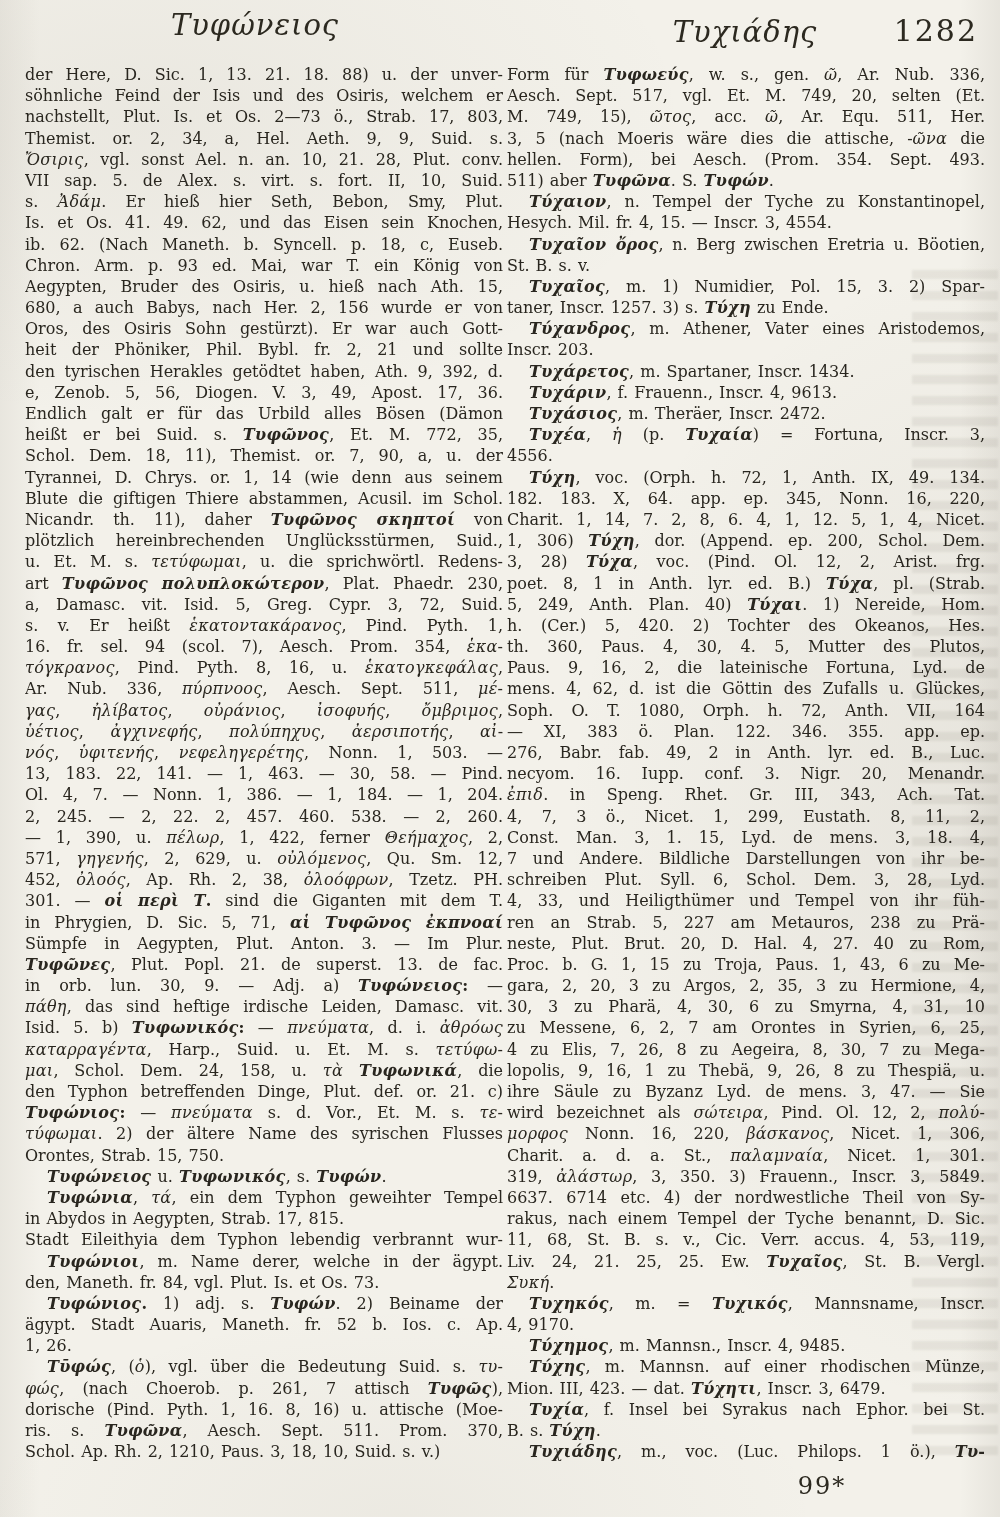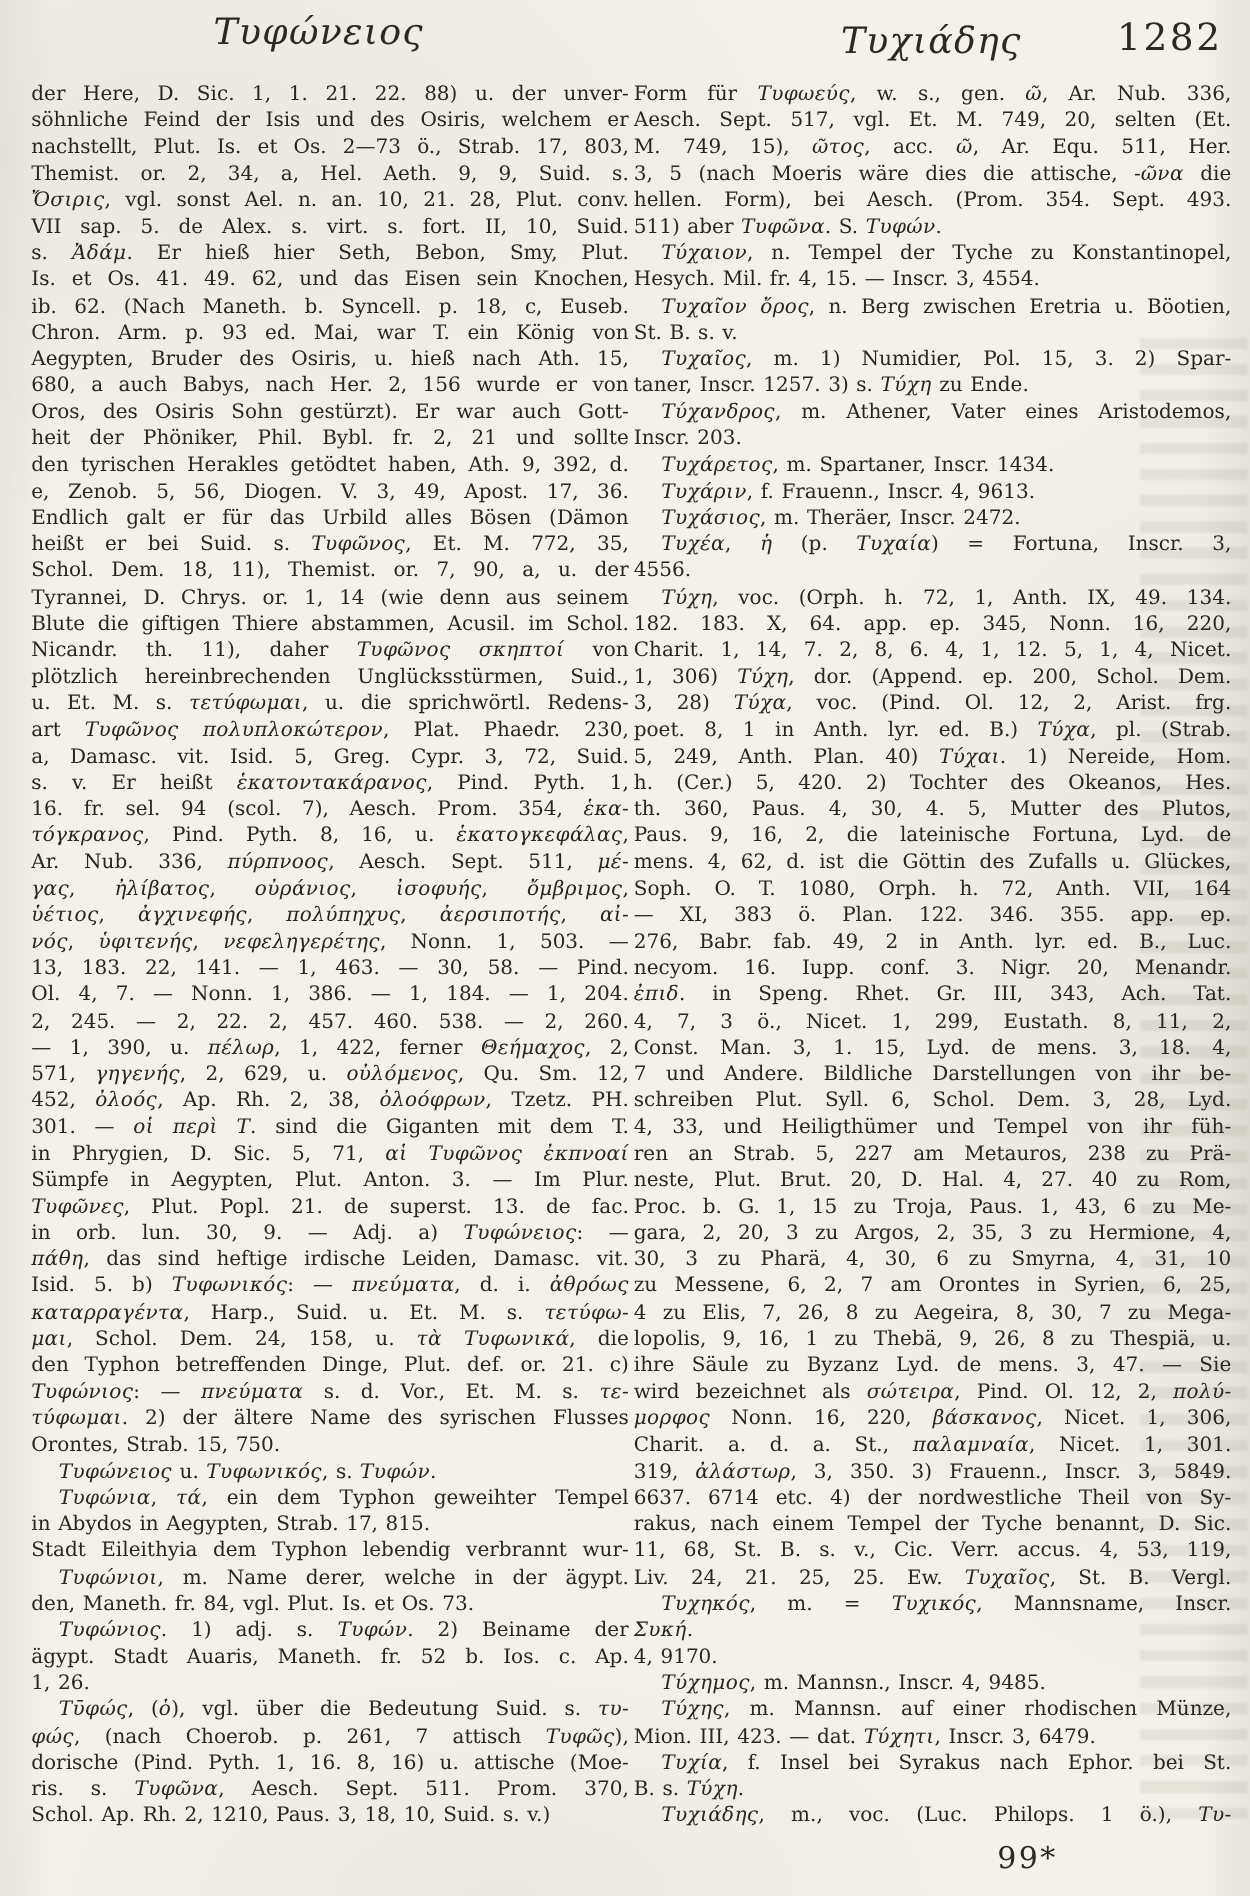--- a/index.html
+++ b/index.html
@@ -69,7 +69,7 @@
   <div class="running-head pagenum">1282</div>
 
   <div class="col col-left">
-      <div class="ln">der Here, D. Sic. 1, 1. 21. 22. 88) u. der unver-</div>
+      <div class="ln">der Here, D. Sic. 1, 13. 21. 18. 88) u. der unver-</div>
       <div class="ln">söhnliche Feind der Isis und des Osiris, welchem er</div>
       <div class="ln">nachstellt, Plut. Is. et Os. 2—73 ö., Strab. 17, 803,</div>
       <div class="ln">Themist. or. 2, 34, a, Hel. Aeth. 9, 9, Suid. s.</div>

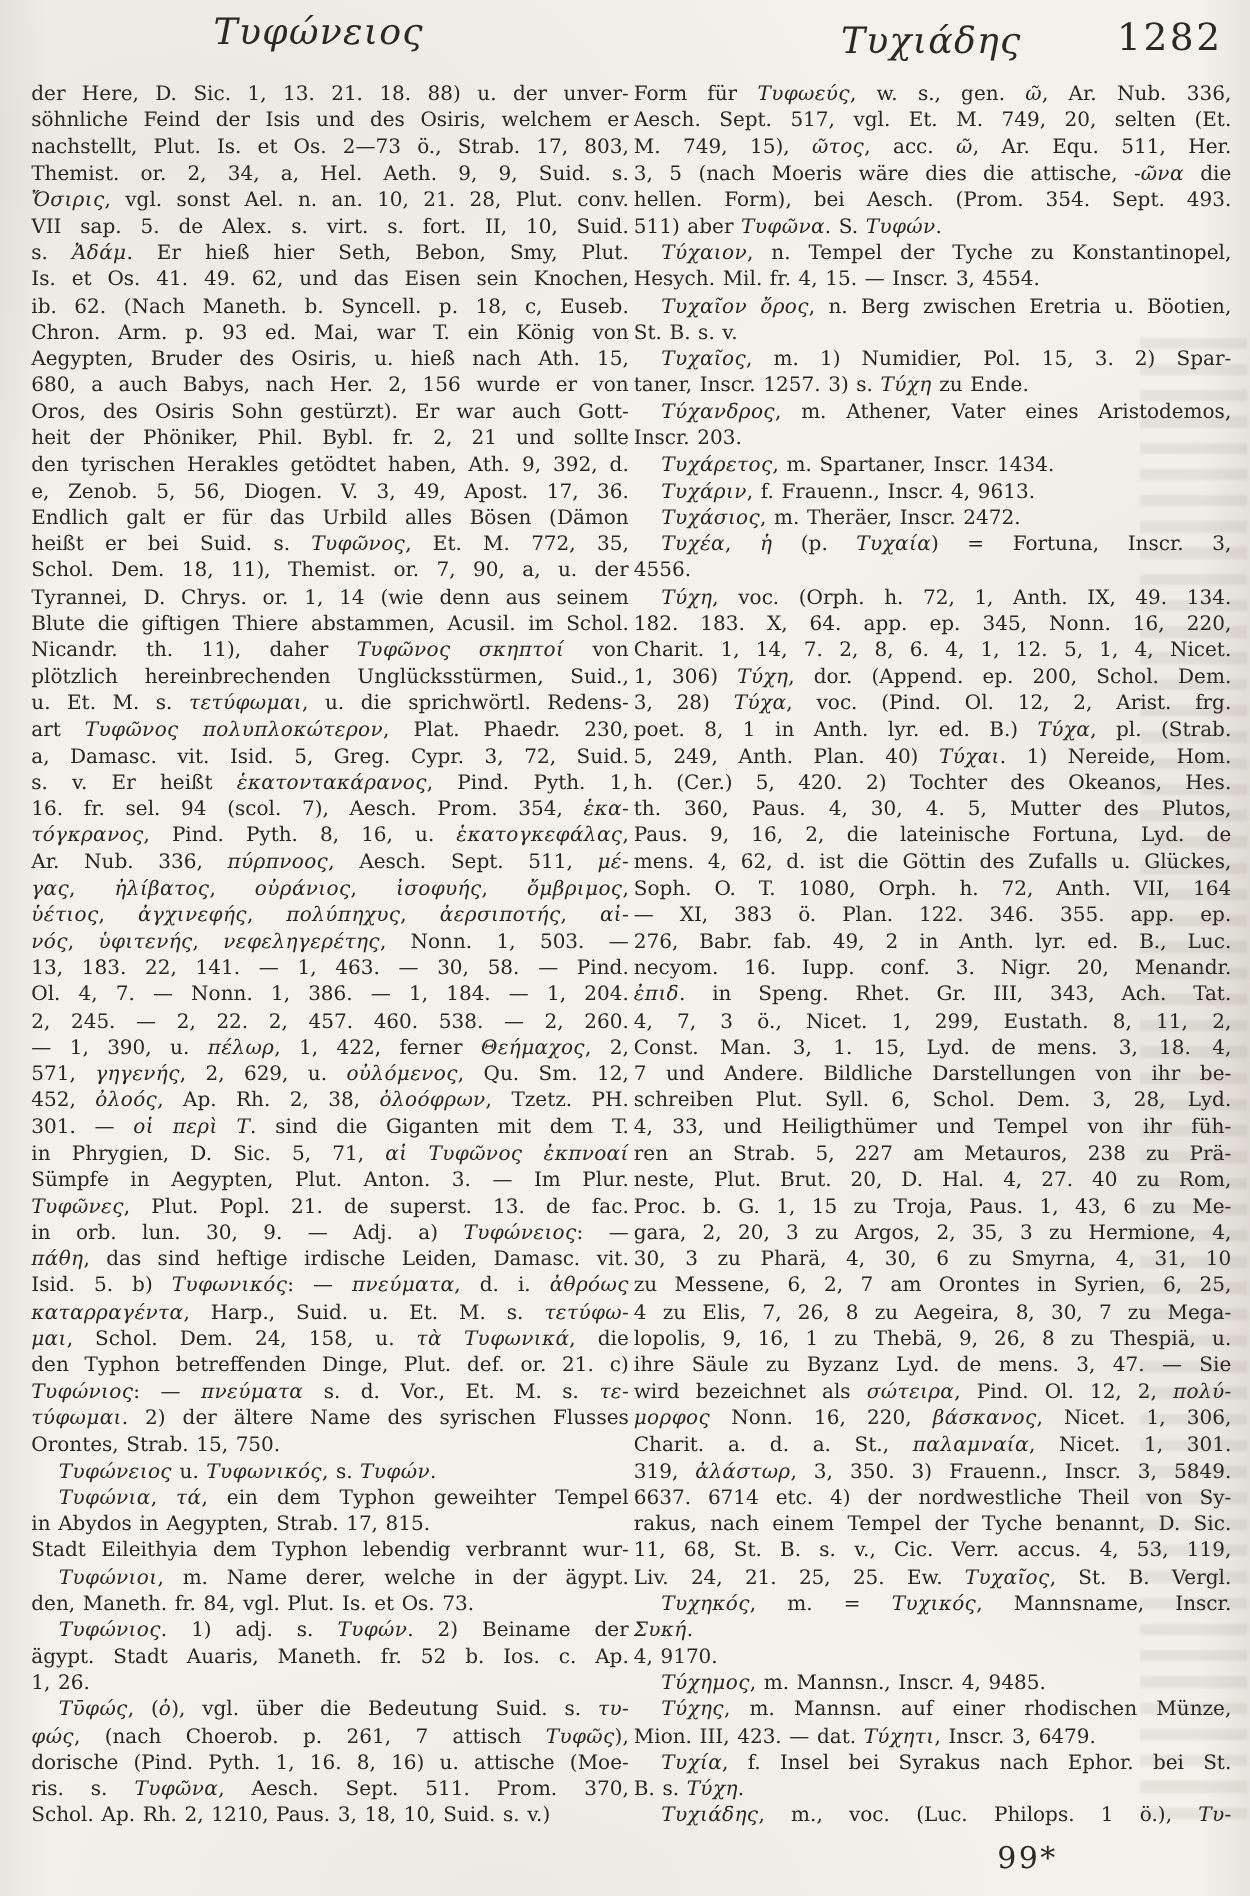--- a/index.html
+++ b/index.html
@@ -50,7 +50,7 @@
   .ln.end{text-align-last:left;}
   .ln.ind{text-indent:22px;}
   .gk{font-style:italic;letter-spacing:0.3px;}
-  .hw{font-weight:400;}
+  .hw{font-weight:700;}
   .signature{
     position:absolute;top:1472px;left:742px;width:160px;text-align:center;
     font-size:24px;letter-spacing:2px;color:#2c2920;

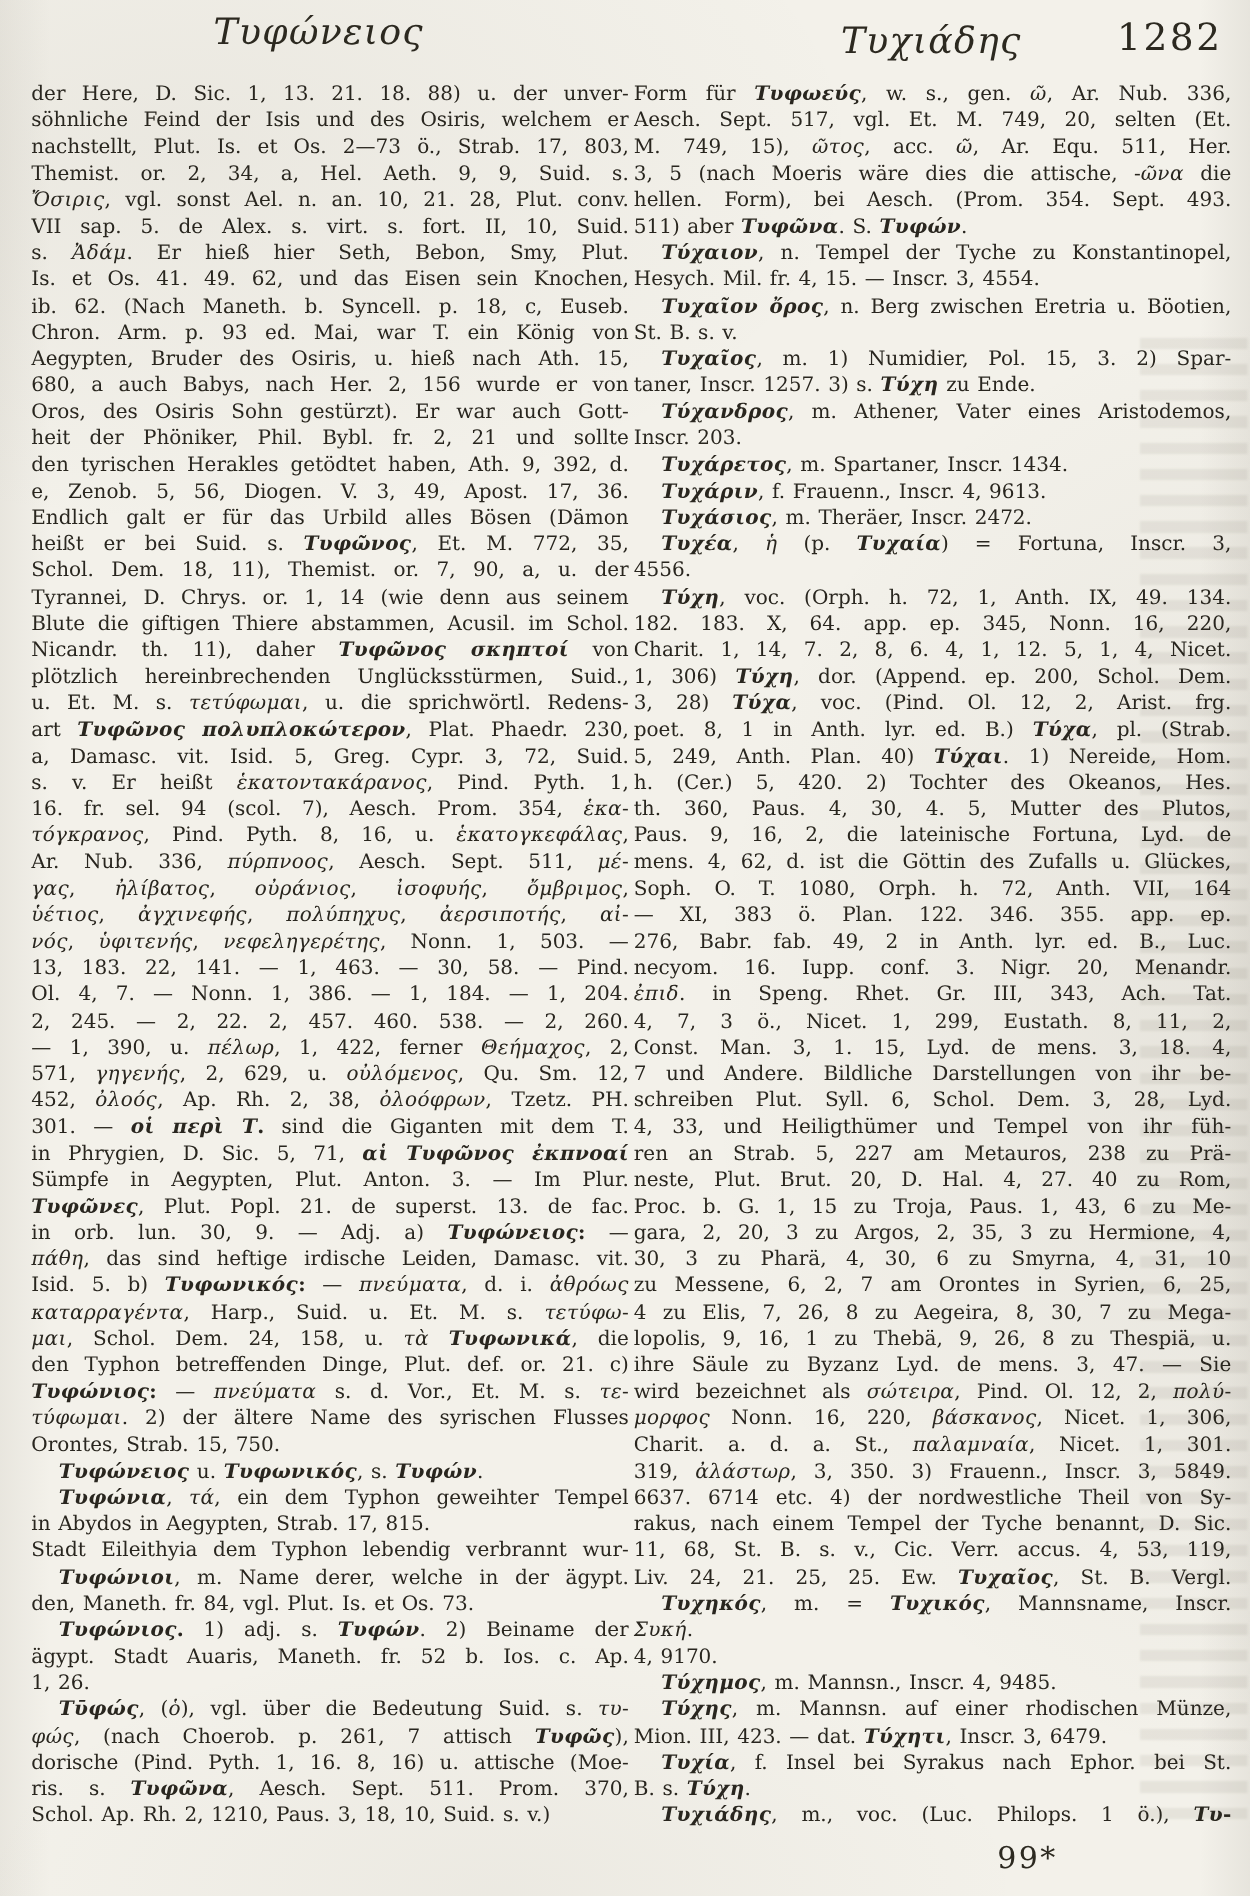--- a/index.html
+++ b/index.html
@@ -195,8 +195,8 @@
       <div class="ln">rakus, nach einem Tempel der Tyche benannt, D. Sic.</div>
       <div class="ln">11, 68, St. B. s. v., Cic. Verr. accus. 4, 53, 119,</div>
       <div class="ln">Liv. 24, 21. 25, 25. Ew. <b class="hw"><i class="gk">Τυχαῖος</i></b>, St. B. Vergl.</div>
+      <div class="ln end"><i class="gk">Συκή</i>.</div>
       <div class="ln ind"><b class="hw"><i class="gk">Τυχηκός</i></b>, m. = <b class="hw"><i class="gk">Τυχικός</i></b>, Mannsname, Inscr.</div>
-      <div class="ln end"><i class="gk">Συκή</i>.</div>
       <div class="ln end">4, 9170.</div>
       <div class="ln ind end"><b class="hw"><i class="gk">Τύχημος</i></b>, m. Mannsn., Inscr. 4, 9485.</div>
       <div class="ln ind"><b class="hw"><i class="gk">Τύχης</i></b>, m. Mannsn. auf einer rhodischen Münze,</div>

